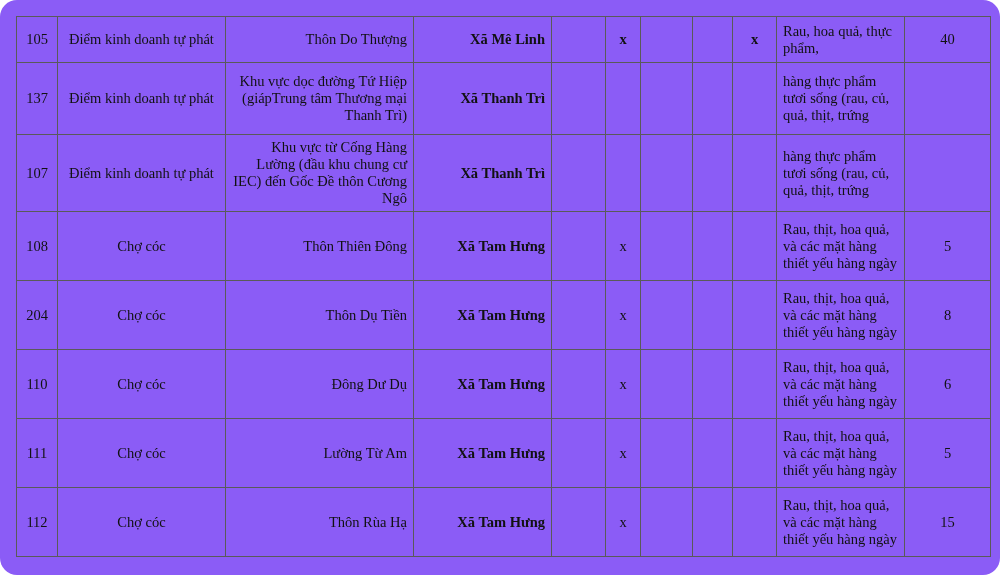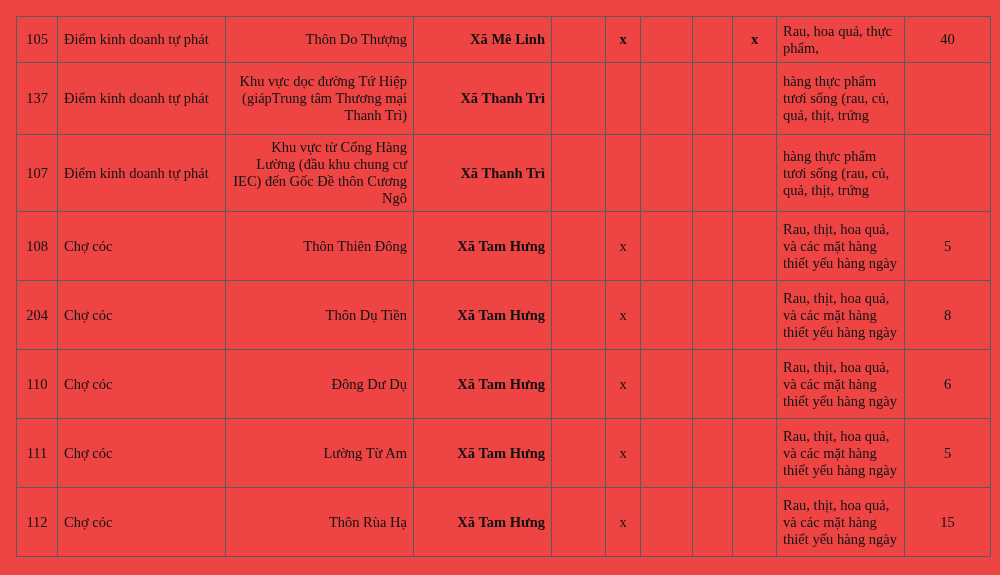--- a/index.html
+++ b/index.html
@@ -14,7 +14,8 @@
       position: relative;
       width: 1000px;
       height: 575px;
-      background: #ef4444;
+      background: #8b5cf6;
+      border-radius: 17px;
     }
     table.market-table {
       position: absolute;

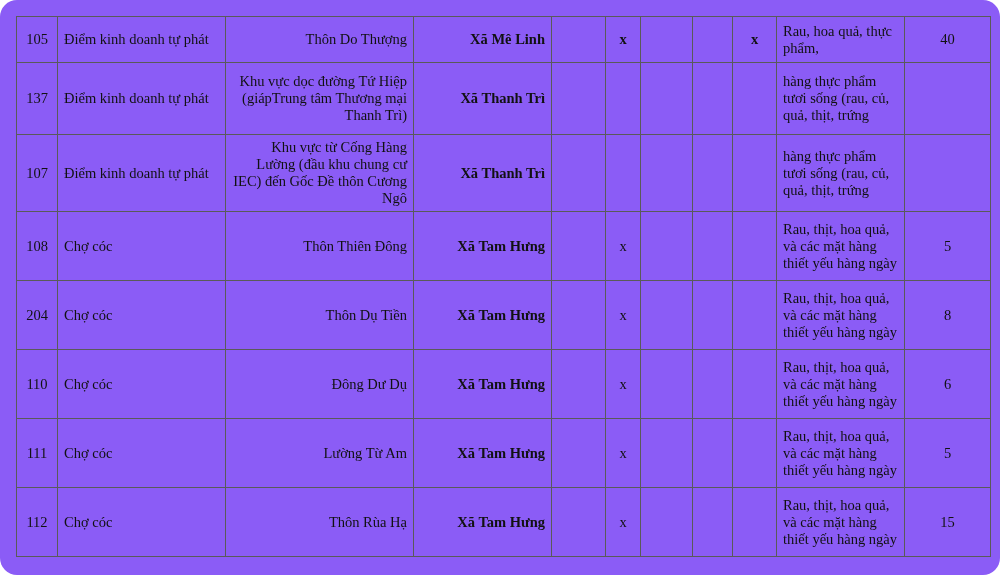--- a/index.html
+++ b/index.html
@@ -35,7 +35,7 @@
       overflow: hidden;
     }
     td.c-num { text-align: center; }
-    td.c-type { text-align: left; margin-top: 32px; }
+    td.c-type { text-align: center; margin-top: 32px; }
     td.c-loc { text-align: right; }
     td.c-commune { text-align: right; font-weight: bold; }
     td.c-mark { text-align: center; }

